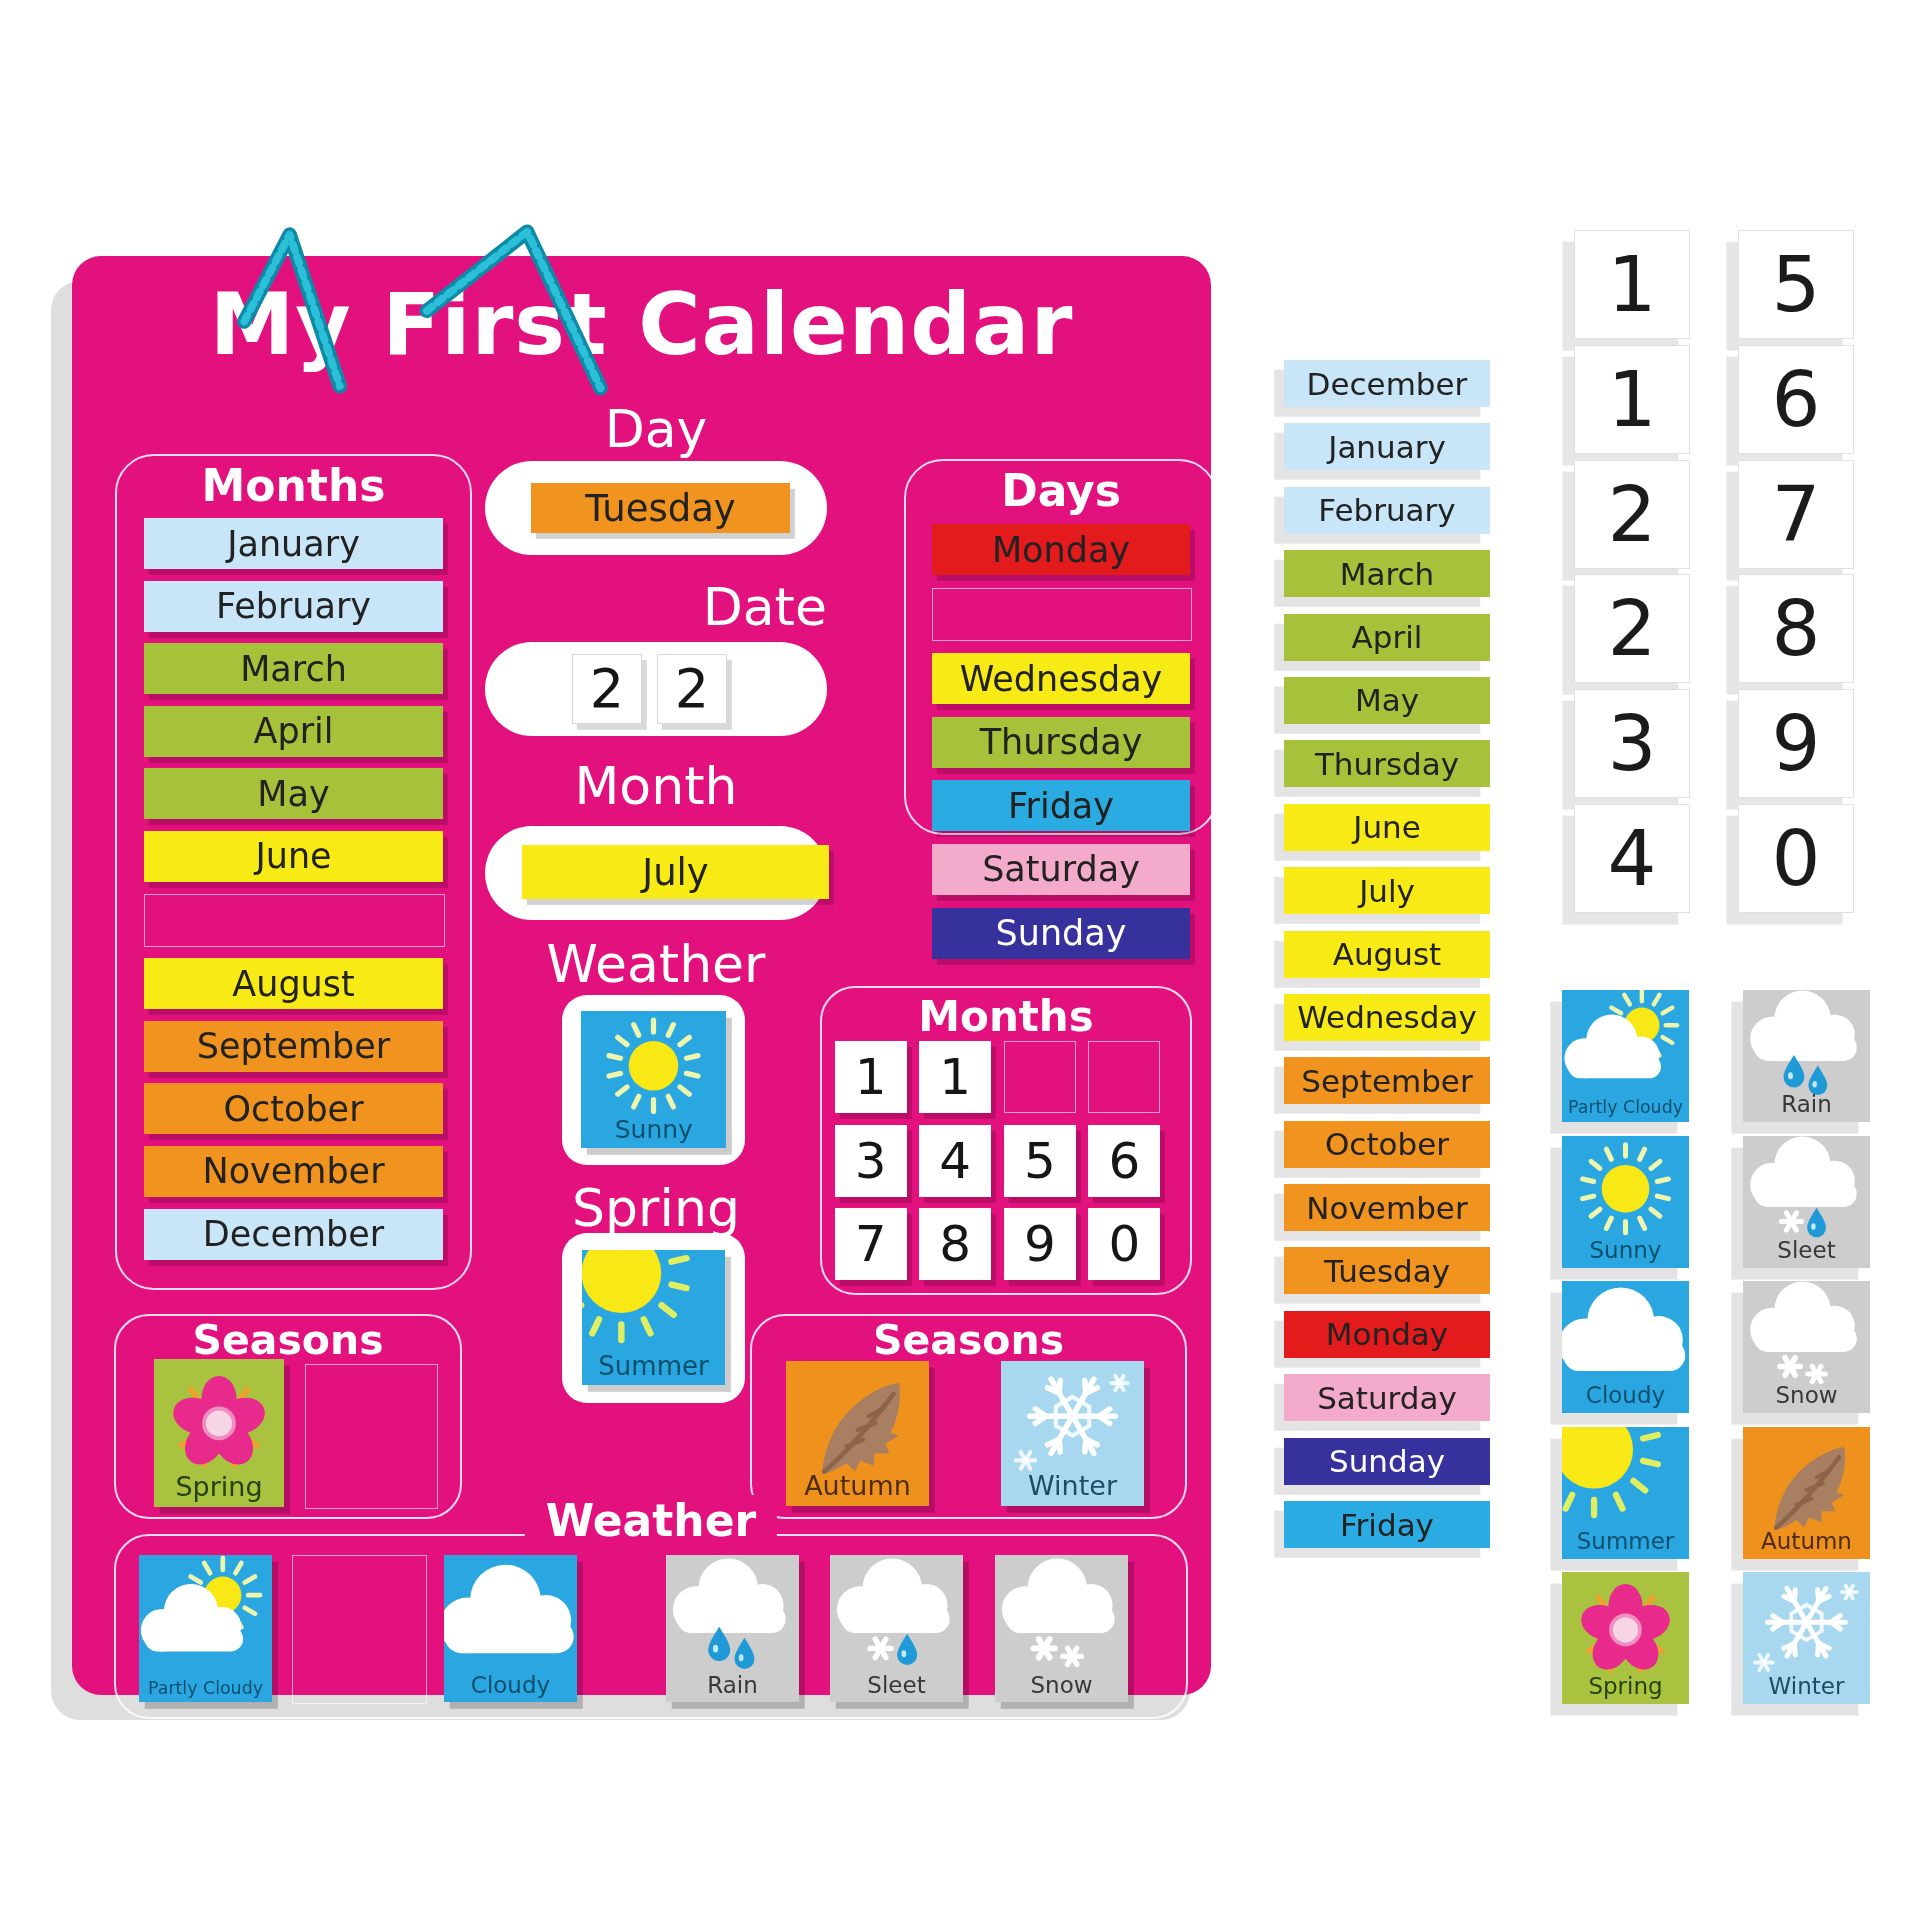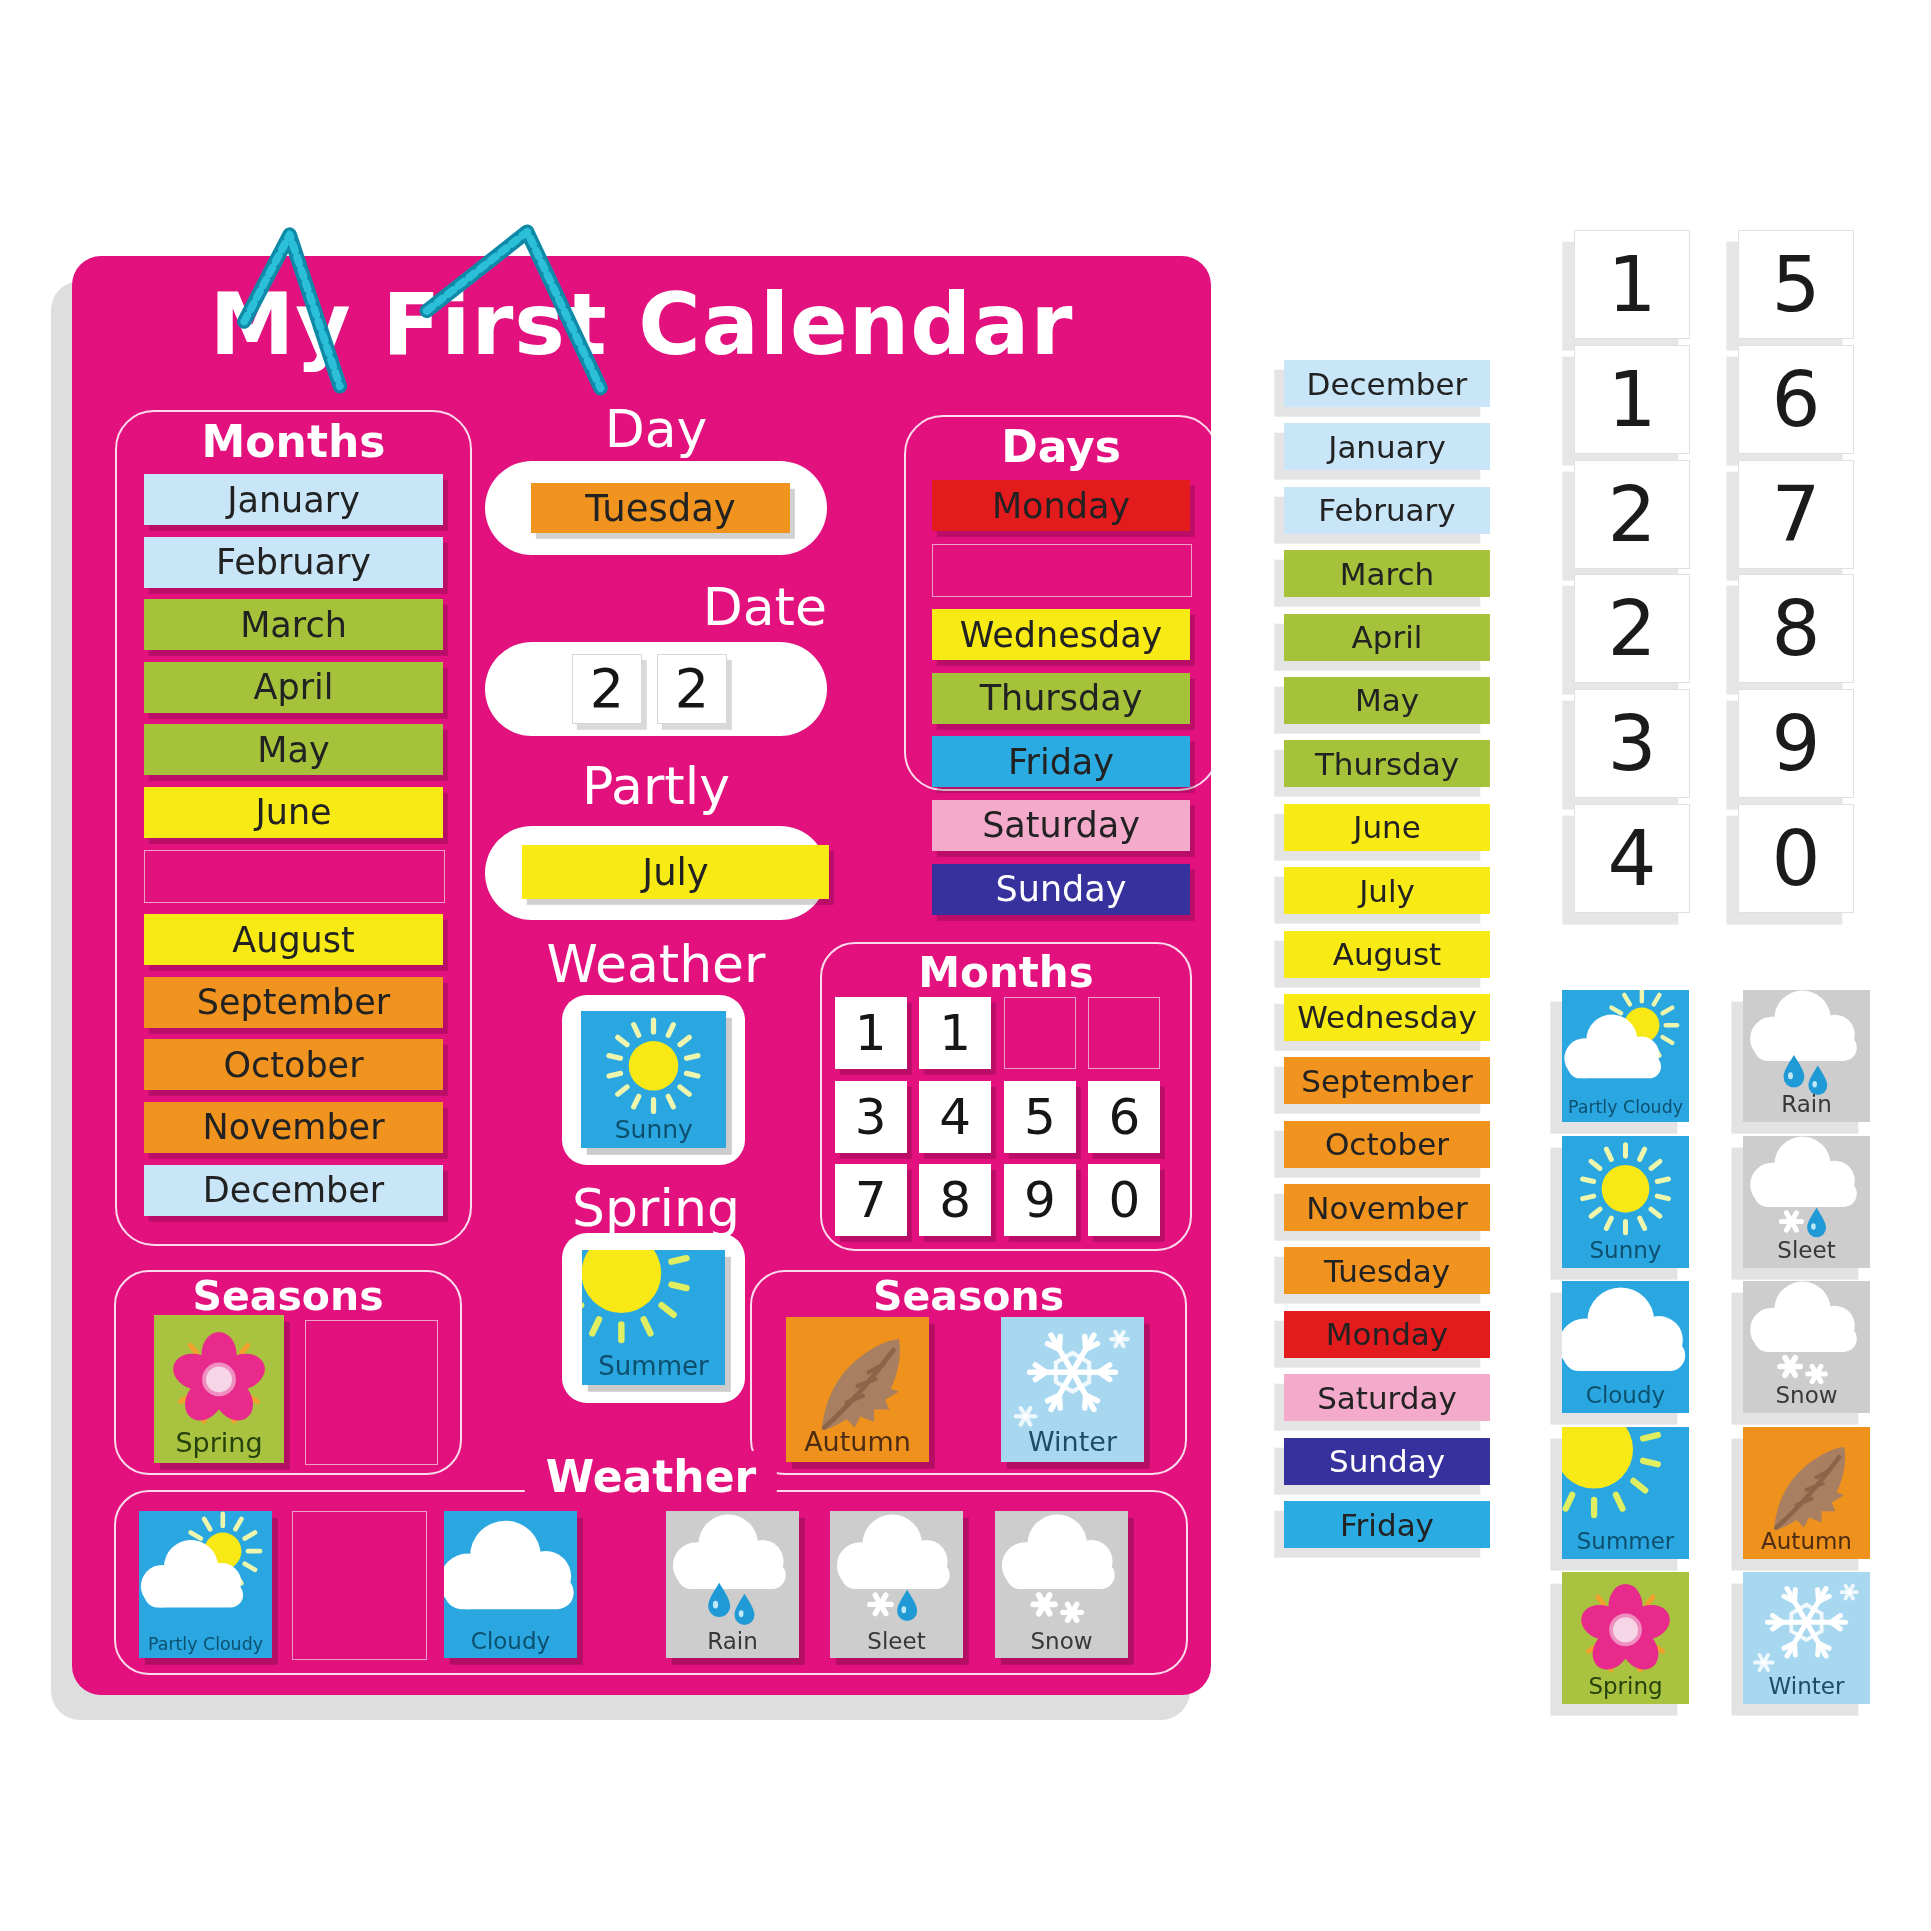--- a/index.html
+++ b/index.html
@@ -8,7 +8,7 @@
   .strings{position:absolute;left:0;top:0;pointer-events:none;z-index:5;}
   .board{position:absolute;left:72px;top:256px;width:1139px;height:1439px;background:#e2117e;border-radius:29px;box-shadow:-21px 25px 0 #dedede;z-index:1;}
   .board-title{position:absolute;top:19.3px;left:0;right:0;text-align:center;color:#ffffff;font-size:85px;font-weight:bold;letter-spacing:1px;white-space:nowrap;}
-  .panel{position:absolute;border:2.9px solid rgba(255,255,255,.85);border-radius:39px;box-sizing:border-box;}
+  .panel{position:absolute;border:2.9px solid rgba(255,255,255,.85);border-radius:39px;box-sizing:border-box;margin-top:44px;}
   .panel-heading{position:absolute;top:3.9px;left:0;right:0;text-align:center;color:#fff;font-weight:bold;font-size:44px;}
   .tiles-col{position:absolute;display:flex;flex-direction:column;}
   .word-tile{display:flex;align-items:center;justify-content:center;color:#222;box-sizing:border-box;}

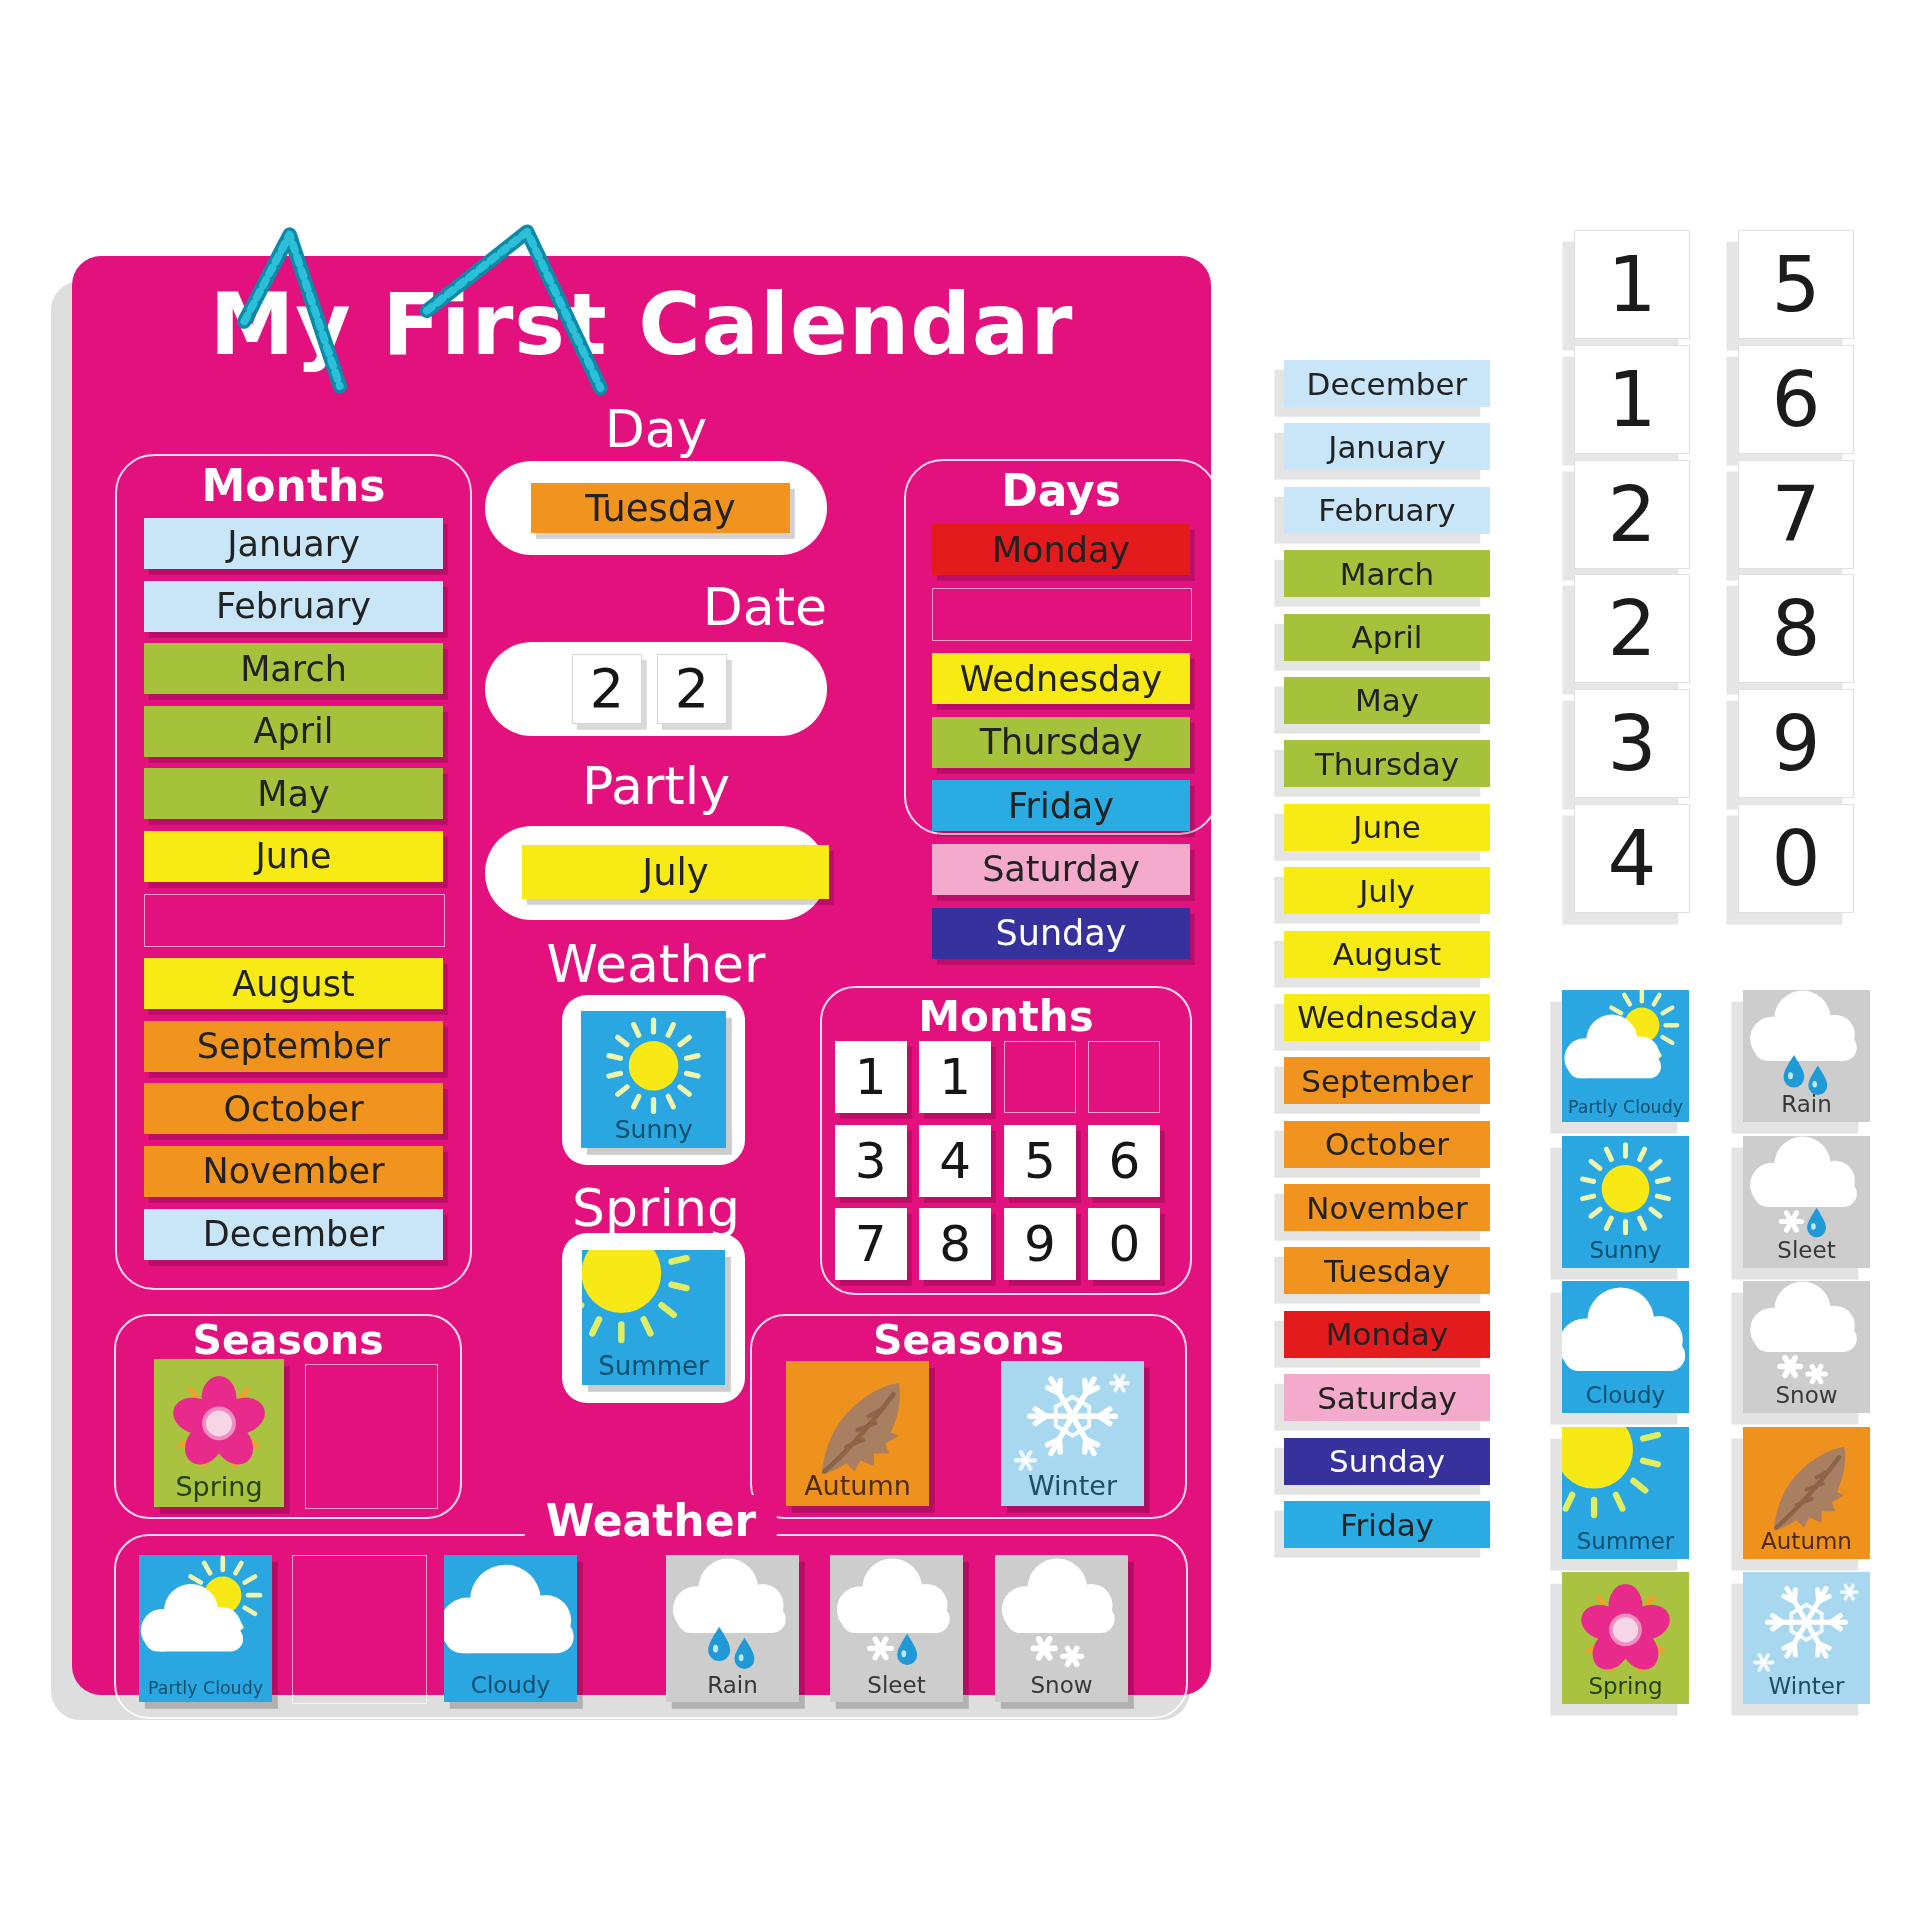--- a/index.html
+++ b/index.html
@@ -70,7 +70,7 @@
         <div class="digit-tile" style="left: 172px;">2</div>
       </div>
 
-    <div class="c-label" style="top:500px;">Partly</div>
+    <div class="c-label" style="top:500px;">Month</div>
     <div class="pill" id="month-pill" style="top:570px;">
         <div class="board-word word-tile" style="background: rgb(247, 234, 21); position: absolute; left: 37px; top: 19.3px; width: 307px; height: 54px; font-size: 37px;">July</div>
       </div>

